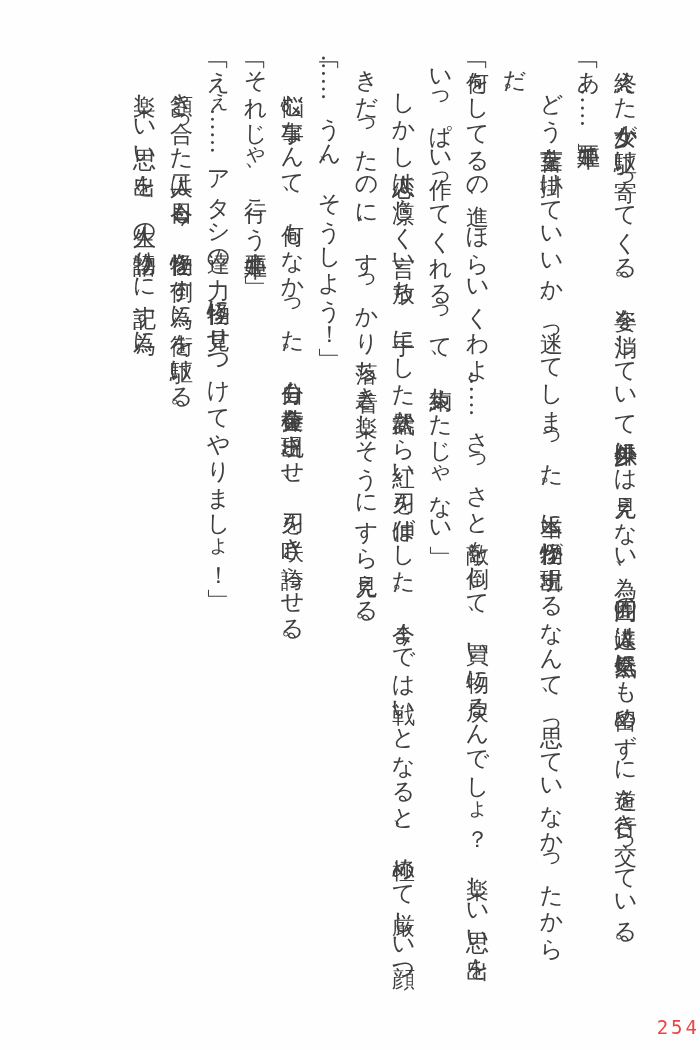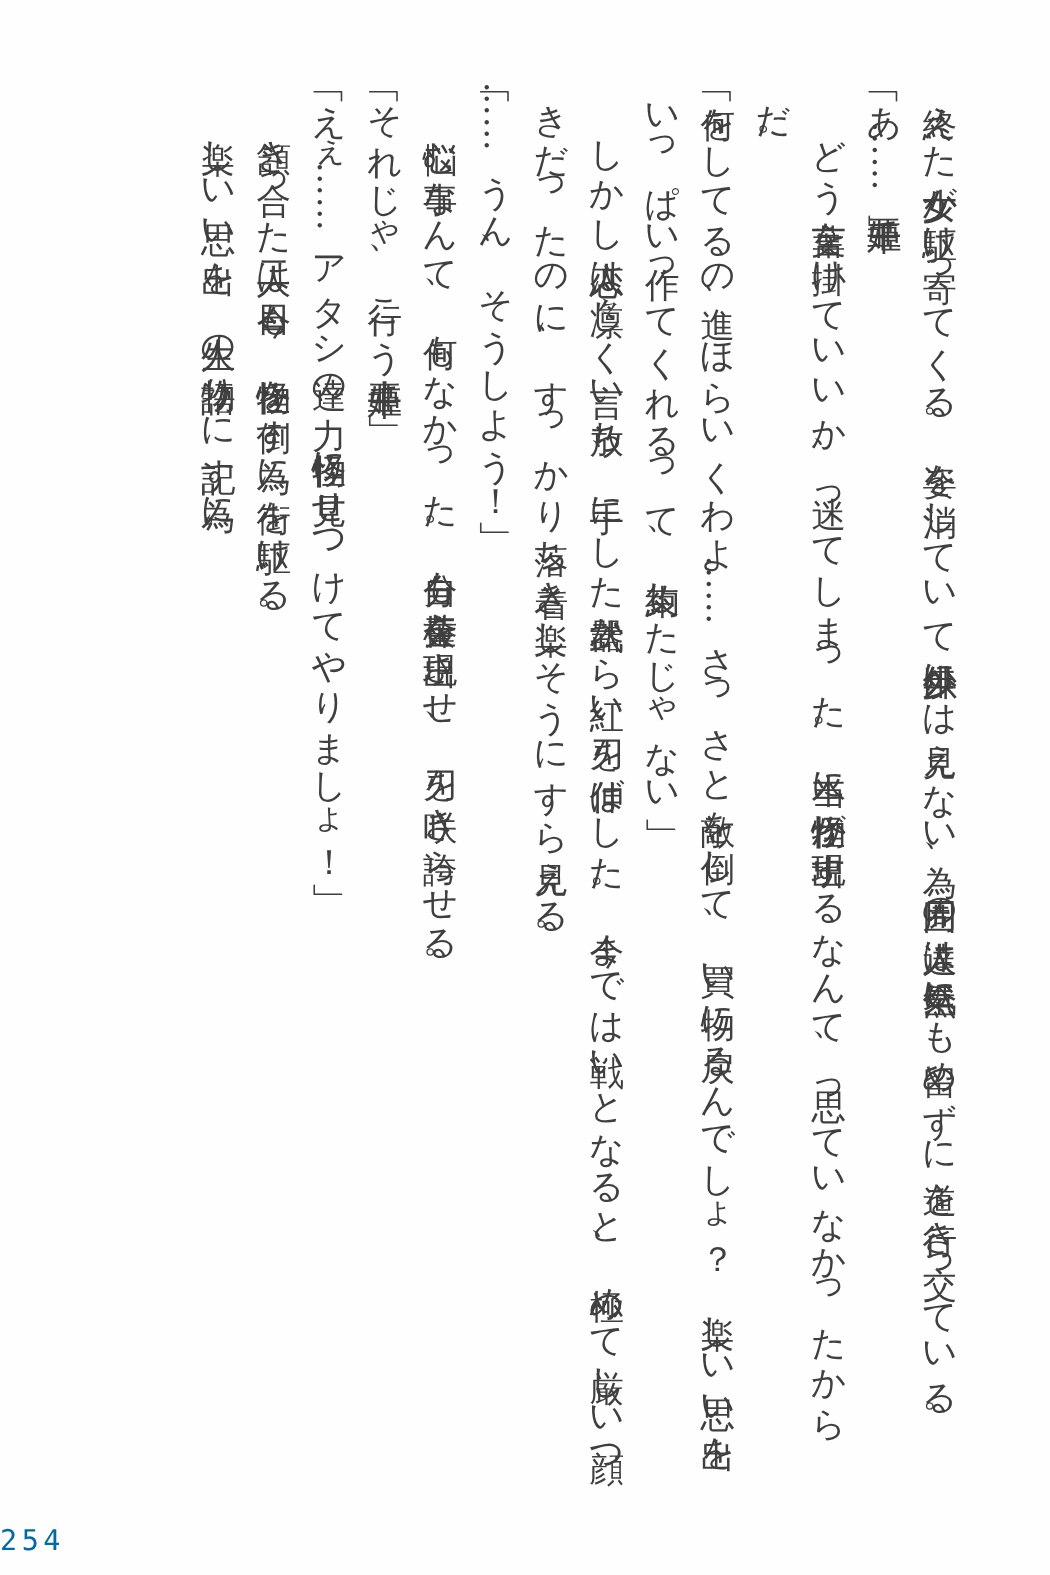--- a/index.html
+++ b/index.html
@@ -40,11 +40,11 @@
     left: 0;
     right: 0;
     bottom: 12px;
-    text-align: left;
+    text-align: right;
     font-family: "DejaVu Sans Mono", "Liberation Mono", monospace;
     font-size: 19px;
     letter-spacing: 3px;
-    color: #0369a1;
+    color: #ef4444;
   }
 </style>
 </head>

